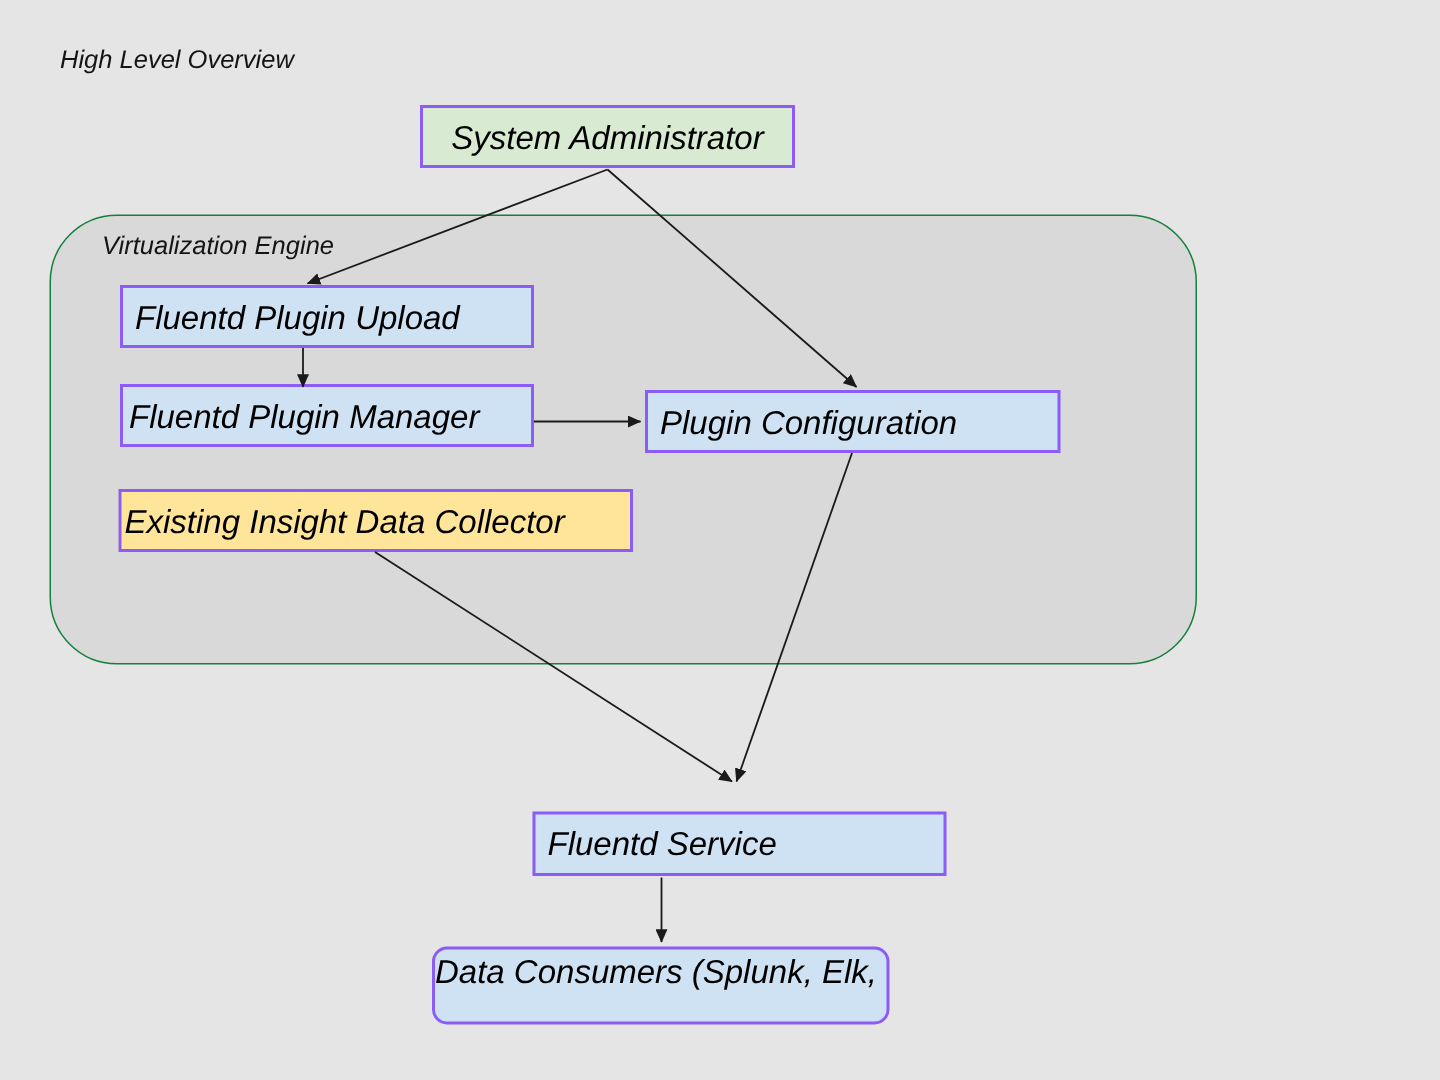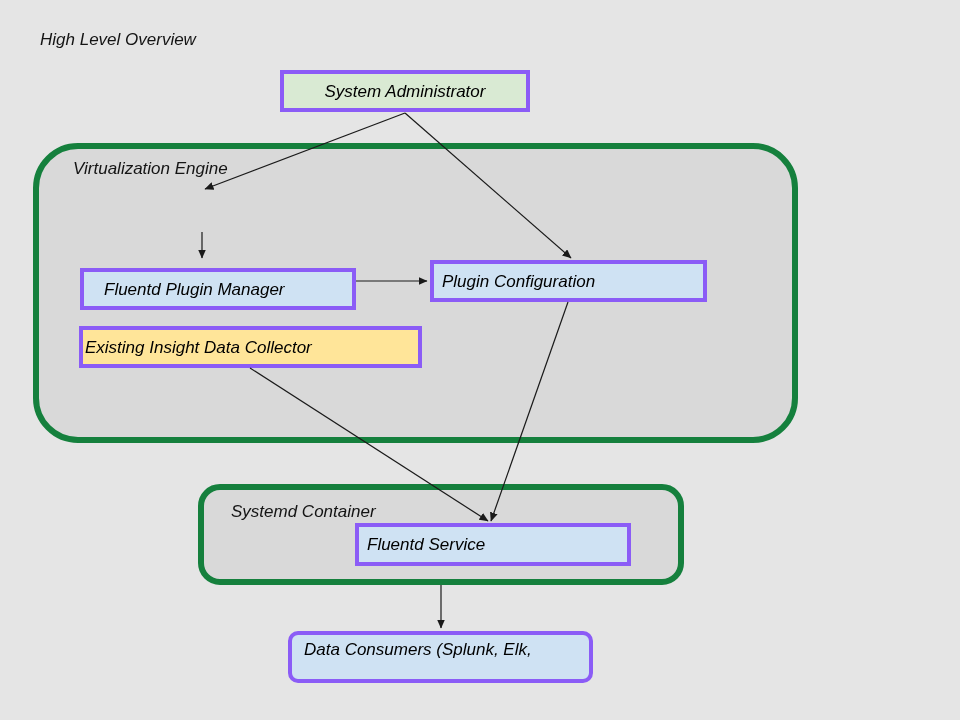--- a/index.html
+++ b/index.html
@@ -58,11 +58,11 @@
   .container-sc .container-label { left: 27px; top: 11px; }
   .node {
     position: absolute;
-    border: 4px solid #8b5cf6;
+    border: 2px solid #8b5cf6;
     box-sizing: border-box;
     display: flex;
     align-items: center;
-    font-size: 17px;
+    font-size: 22px;
     line-height: 21px;
     z-index: 2;
     white-space: nowrap;

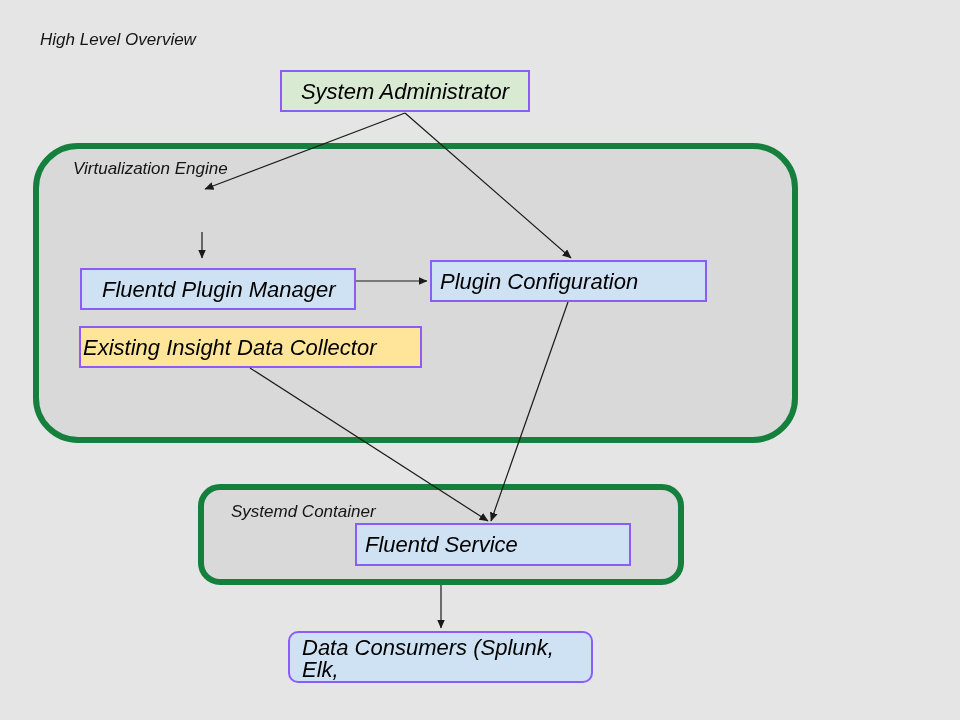--- a/index.html
+++ b/index.html
@@ -29,7 +29,7 @@
   .container {
     position: absolute;
     background: #d9d9d9;
-    border: 6px solid #15803d;
+    border: 1px solid #15803d;
     box-sizing: border-box;
     z-index: 1;
   }

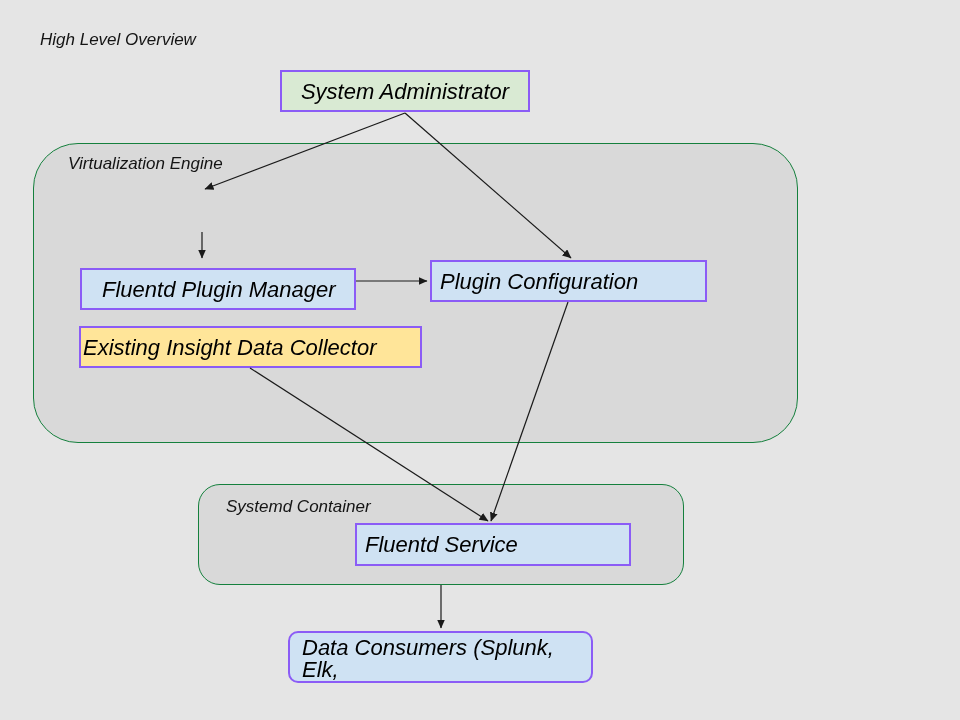--- a/index.html
+++ b/index.html
@@ -114,6 +114,7 @@
 
   <div class="node node-green node-sysadmin">System Administrator</div>
 
+  <div class="node node-blue node-fpu">Fluentd Plugin Upload</div>
 
   <div class="node node-blue node-fpm">Fluentd Plugin Manager</div>
 

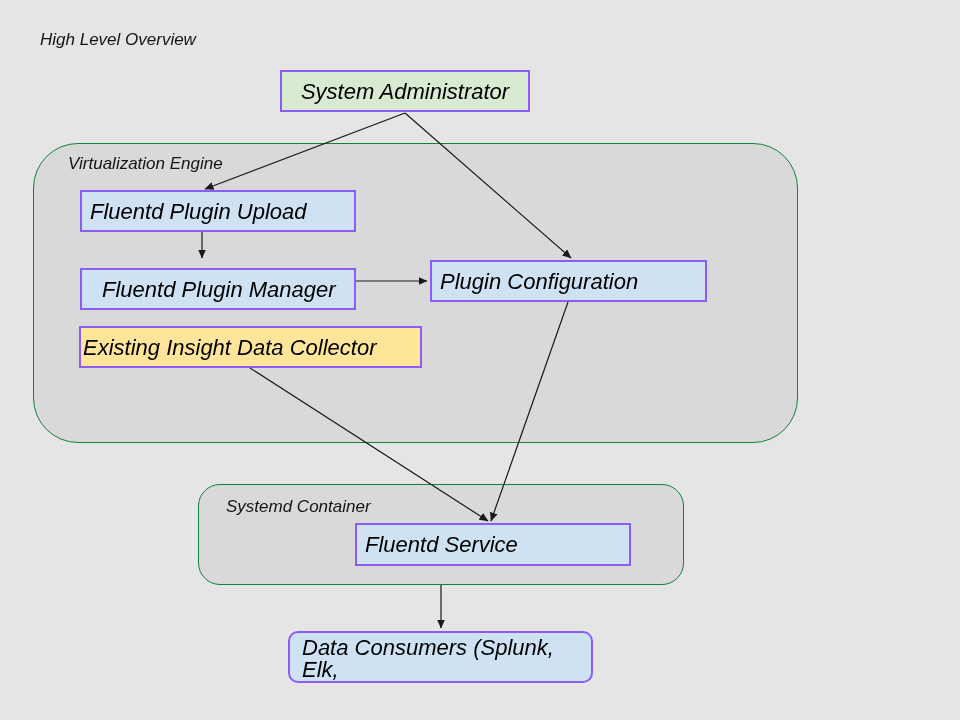--- a/index.html
+++ b/index.html
@@ -75,7 +75,7 @@
     justify-content: center;
   }
   .node-fpu  { left: 80px;  top: 190px; width: 276px; height: 42px; padding-left: 8px; }
-  .node-fpm  { left: 80px;  top: 268px; width: 276px; height: 42px; padding-left: 20px; }
+  .node-fpm  { left: 80px;  top: 256px; width: 276px; height: 42px; padding-left: 4px; }
   .node-fc   { left: 430px; top: 260px; width: 277px; height: 42px; padding-left: 8px; }
   .node-eidc { left: 79px;  top: 326px; width: 343px; height: 42px; padding-left: 2px; }
   .node-fs   { left: 355px; top: 523px; width: 276px; height: 43px; padding-left: 8px; text-align: right; }

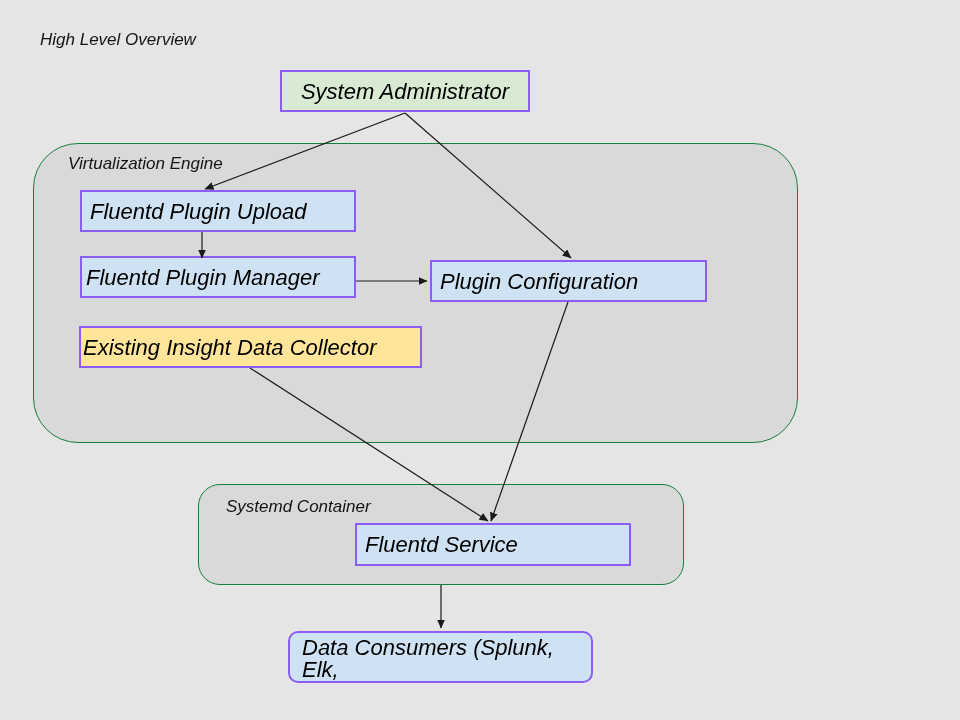--- a/index.html
+++ b/index.html
@@ -108,9 +108,6 @@
     <div class="container-label">Virtualization Engine</div>
   </div>
 
-  <div class="container container-sc">
-    <div class="container-label">Systemd Container</div>
-  </div>
 
   <div class="node node-green node-sysadmin">System Administrator</div>
 

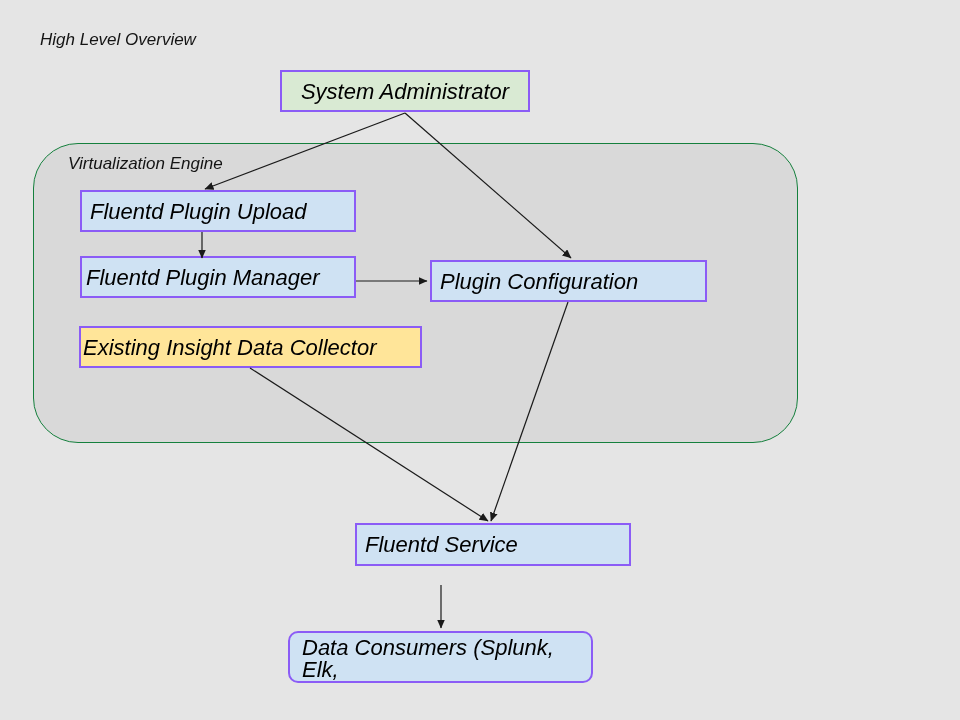--- a/index.html
+++ b/index.html
@@ -78,7 +78,7 @@
   .node-fpm  { left: 80px;  top: 256px; width: 276px; height: 42px; padding-left: 4px; }
   .node-fc   { left: 430px; top: 260px; width: 277px; height: 42px; padding-left: 8px; }
   .node-eidc { left: 79px;  top: 326px; width: 343px; height: 42px; padding-left: 2px; }
-  .node-fs   { left: 355px; top: 523px; width: 276px; height: 43px; padding-left: 8px; text-align: right; }
+  .node-fs   { left: 355px; top: 541px; width: 276px; height: 43px; padding-left: 8px; text-align: right; }
   .node-dc   {
     left: 288px; top: 631px; width: 305px; height: 52px;
     border-radius: 10px;

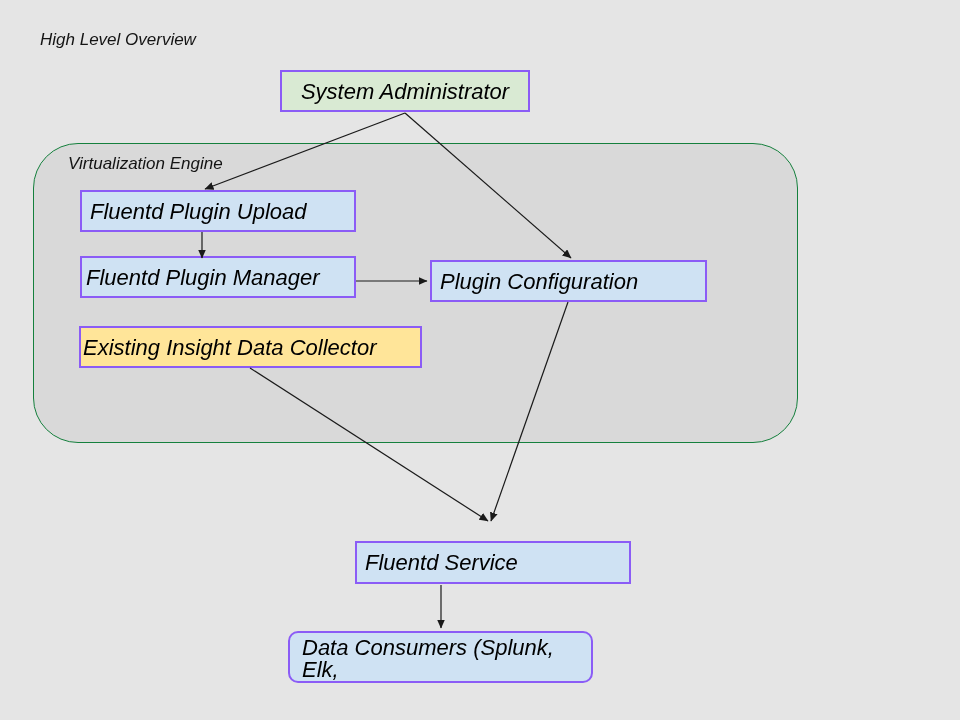--- a/index.html
+++ b/index.html
@@ -82,7 +82,7 @@
   .node-dc   {
     left: 288px; top: 631px; width: 305px; height: 52px;
     border-radius: 10px;
-    padding-left: 12px;
+    padding-left: 0;
     display: block;
     padding-top: 4px;
     white-space: normal;

